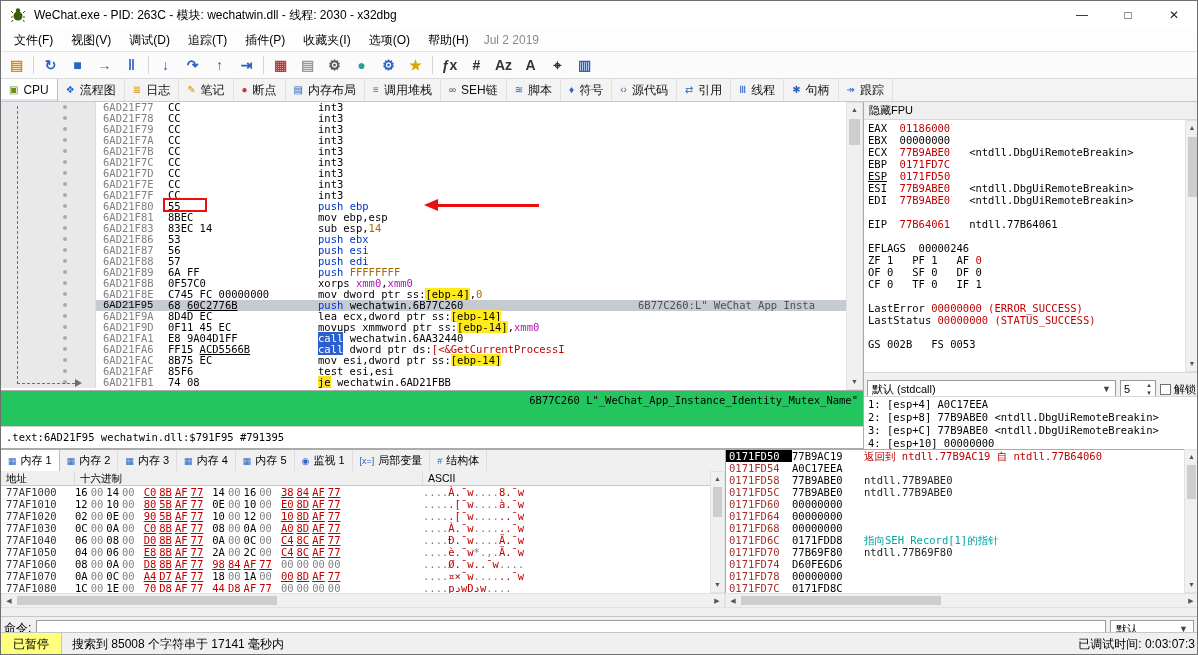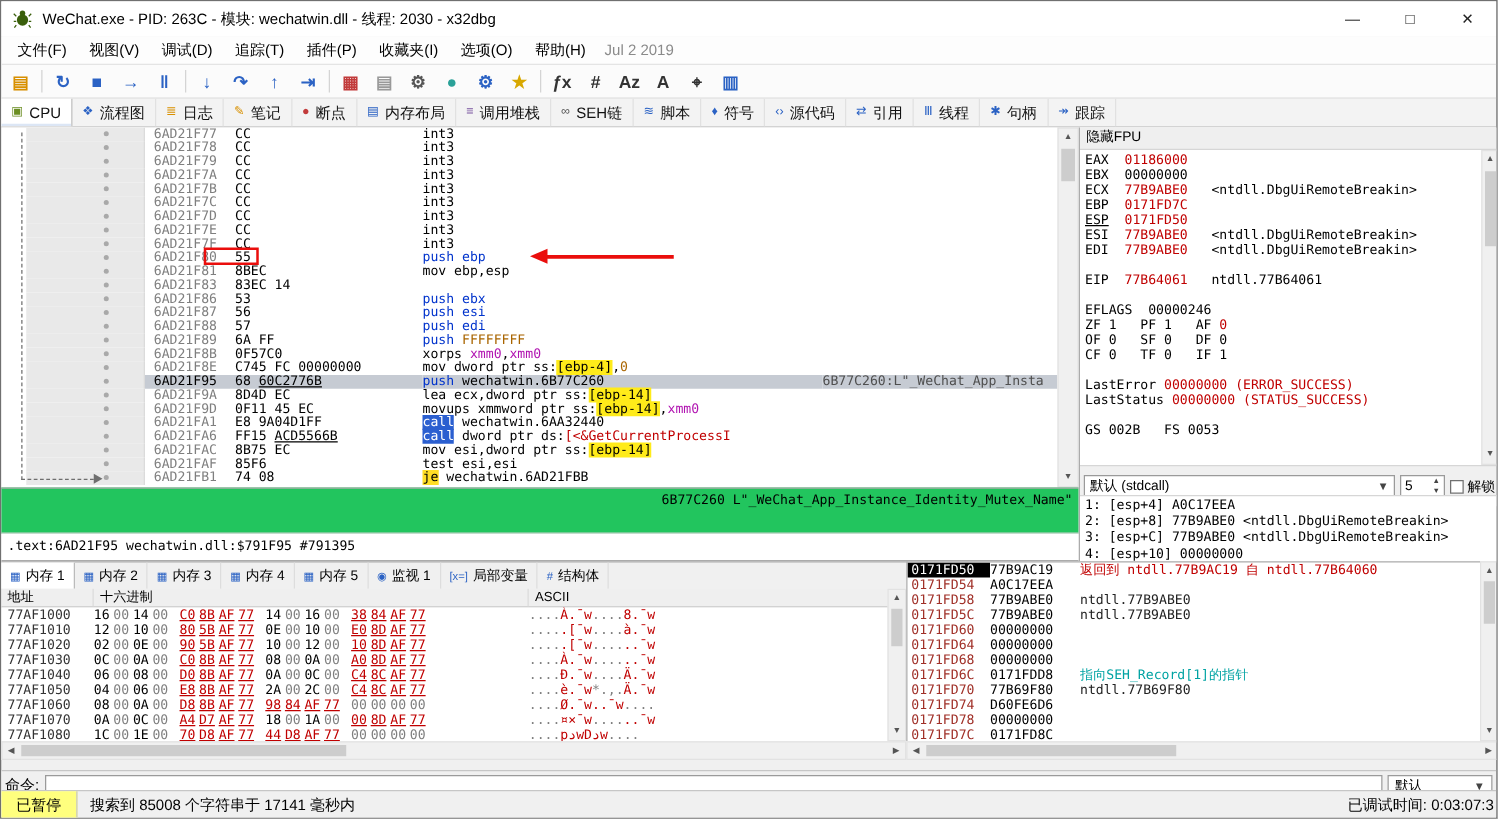--- a/index.html
+++ b/index.html
@@ -31,7 +31,7 @@
   .tabicon { font-size:10px; margin-right:5px; line-height:1; }
   
   .disasm { position:absolute; left:0; top:101px; width:845px; height:288px; background:#FFFFFF; overflow:hidden; }
-  .drow { display:flex; height:11px; line-height:11px; font:10.5px/11px "DejaVu Sans Mono", monospace; white-space:pre;padding-left:20px; }
+  .drow { display:flex; height:11px; line-height:11px; font:10.5px/11px "DejaVu Sans Mono", monospace; white-space:pre; }
   .dgut { width:95px; flex:none; background:#E9E9E9; border-right:1px solid #DBDBDB; position:relative; }
   .gdot { position:absolute; right:28px; top:3px; width:4px; height:4px; border-radius:50%; background:#A9A9A9; }
   .daddr { width:72px; flex:none; color:#7F7F7F; padding-left:7px; }

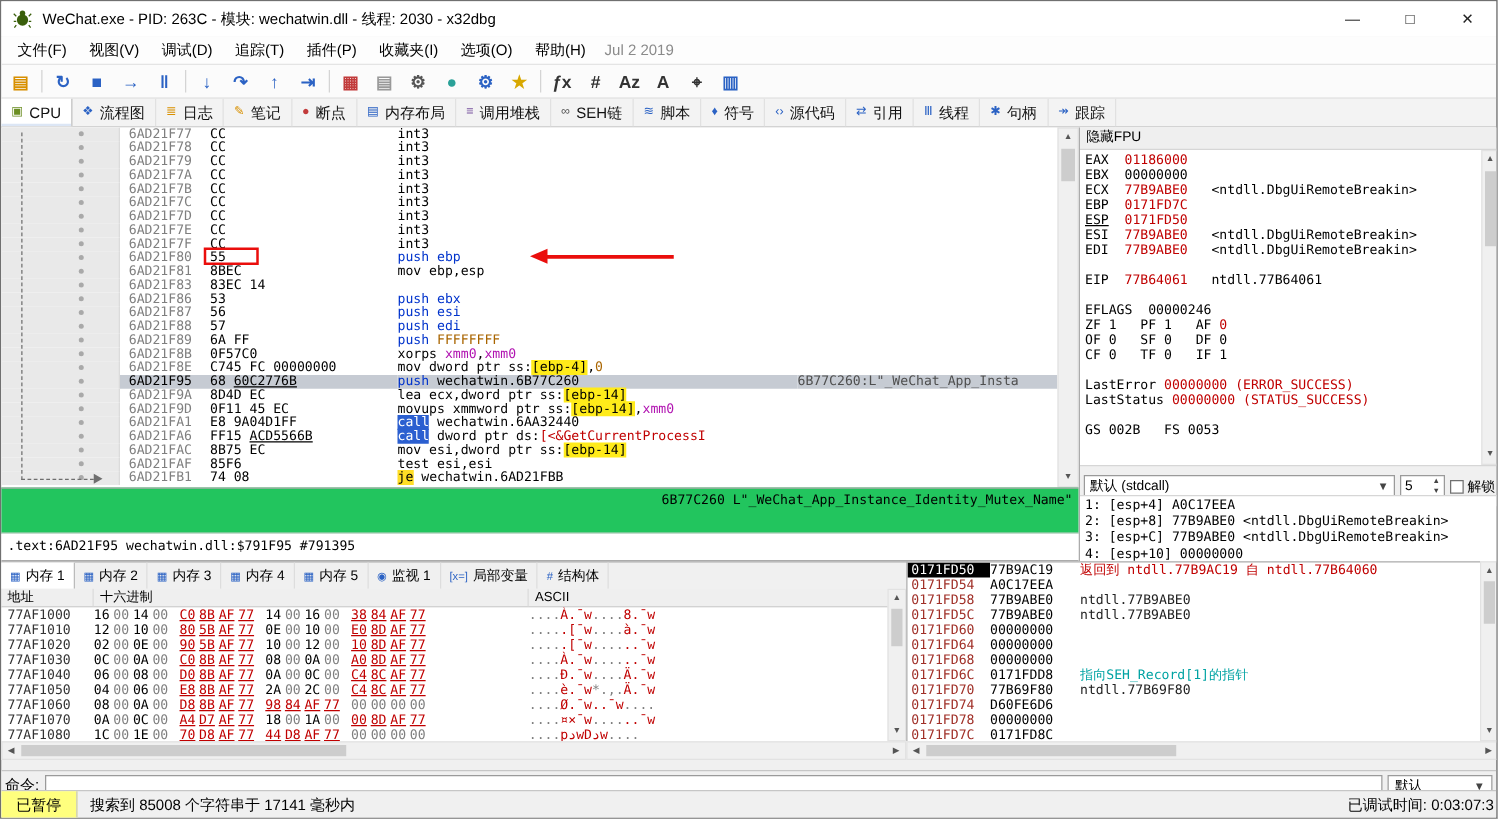--- a/index.html
+++ b/index.html
@@ -284,7 +284,7 @@
         <div class="drow"><div class="dgut"><span class="gdot"></span></div><div class="daddr">6AD21F7F</div><div class="dbytes"><span class="s-k">CC</span></div><div class="dinstr"><span class="s-k">int3</span></div><div class="dcom"></div></div>
         <div class="drow"><div class="dgut"><span class="gdot"></span></div><div class="daddr">6AD21F80</div><div class="dbytes"><span class="s-k">55</span></div><div class="dinstr"><span class="s-b">push</span><span class="s-k"> </span><span class="s-b">ebp</span></div><div class="dcom"></div></div>
         <div class="drow"><div class="dgut"><span class="gdot"></span></div><div class="daddr">6AD21F81</div><div class="dbytes"><span class="s-k">8BEC</span></div><div class="dinstr"><span class="s-k">mov ebp,esp</span></div><div class="dcom"></div></div>
-        <div class="drow"><div class="dgut"><span class="gdot"></span></div><div class="daddr">6AD21F83</div><div class="dbytes"><span class="s-k">83EC 14</span></div><div class="dcom"></div></div>
+        <div class="drow"><div class="dgut"><span class="gdot"></span></div><div class="daddr">6AD21F83</div><div class="dbytes"><span class="s-k">83EC 14</span></div><div class="dinstr"><span class="s-k">sub esp,</span><span class="s-i">14</span></div><div class="dcom"></div></div>
         <div class="drow"><div class="dgut"><span class="gdot"></span></div><div class="daddr">6AD21F86</div><div class="dbytes"><span class="s-k">53</span></div><div class="dinstr"><span class="s-b">push ebx</span></div><div class="dcom"></div></div>
         <div class="drow"><div class="dgut"><span class="gdot"></span></div><div class="daddr">6AD21F87</div><div class="dbytes"><span class="s-k">56</span></div><div class="dinstr"><span class="s-b">push esi</span></div><div class="dcom"></div></div>
         <div class="drow"><div class="dgut"><span class="gdot"></span></div><div class="daddr">6AD21F88</div><div class="dbytes"><span class="s-k">57</span></div><div class="dinstr"><span class="s-b">push edi</span></div><div class="dcom"></div></div>

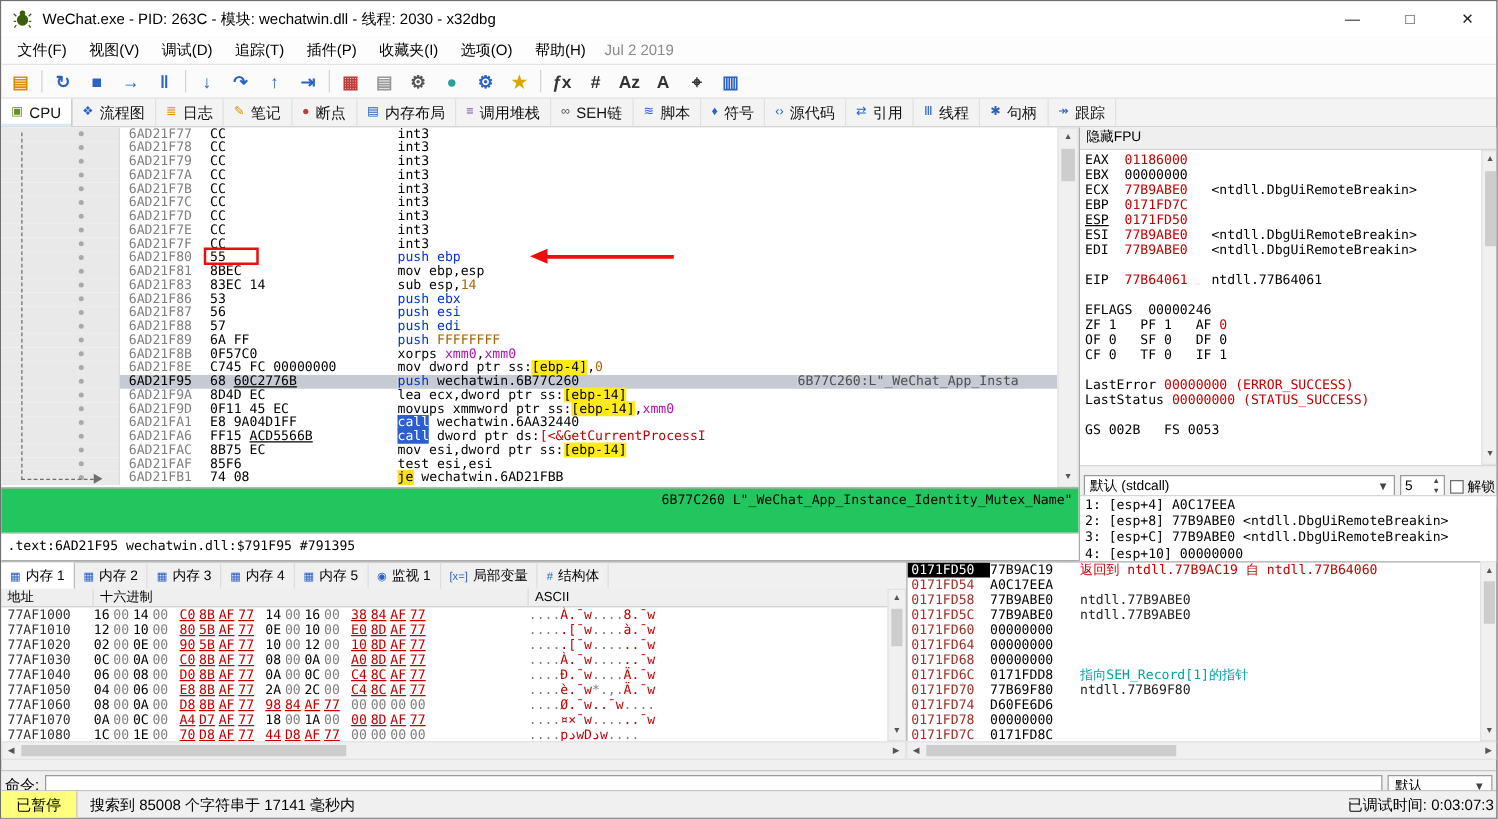--- a/index.html
+++ b/index.html
@@ -38,7 +38,7 @@
   .dbytes { width:150px; flex:none; color:#000; }
   .dinstr { width:320px; flex:none; }
   .dcom { flex:1; overflow:hidden; color:#4F4F4F; }
-  .drow.sel .daddr { color:#000; }
+  .drow.sel .daddr { color:#000;font-family:Liberation Mono, monospace; }
   .drow.sel .daddr, .drow.sel .dbytes, .drow.sel .dinstr, .drow.sel .dcom { background:#C6CBD3; }
   .s-k{color:#000} .s-b{color:#0033CC} .s-i{color:#A96500}
   .s-x{color:#B114B1} .s-r{color:#C00000} .s-u{color:#000;text-decoration:underline}

